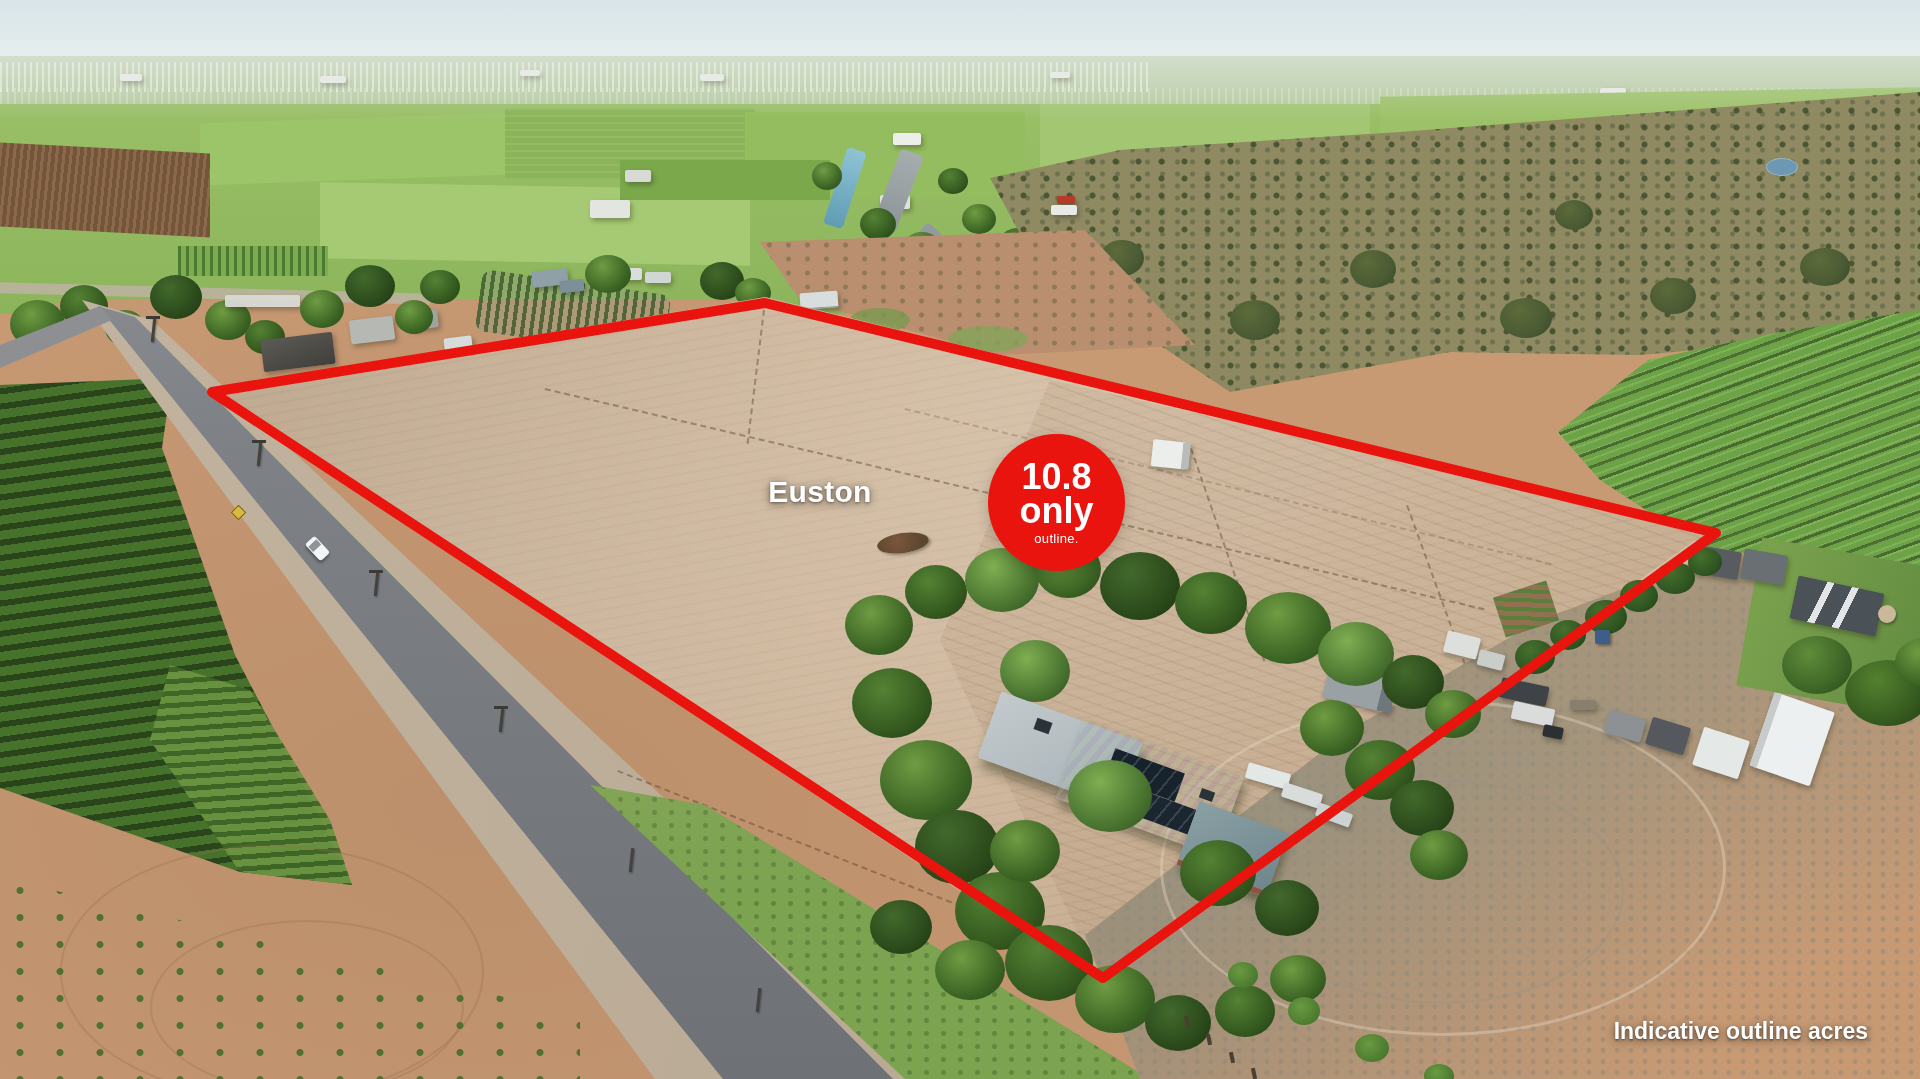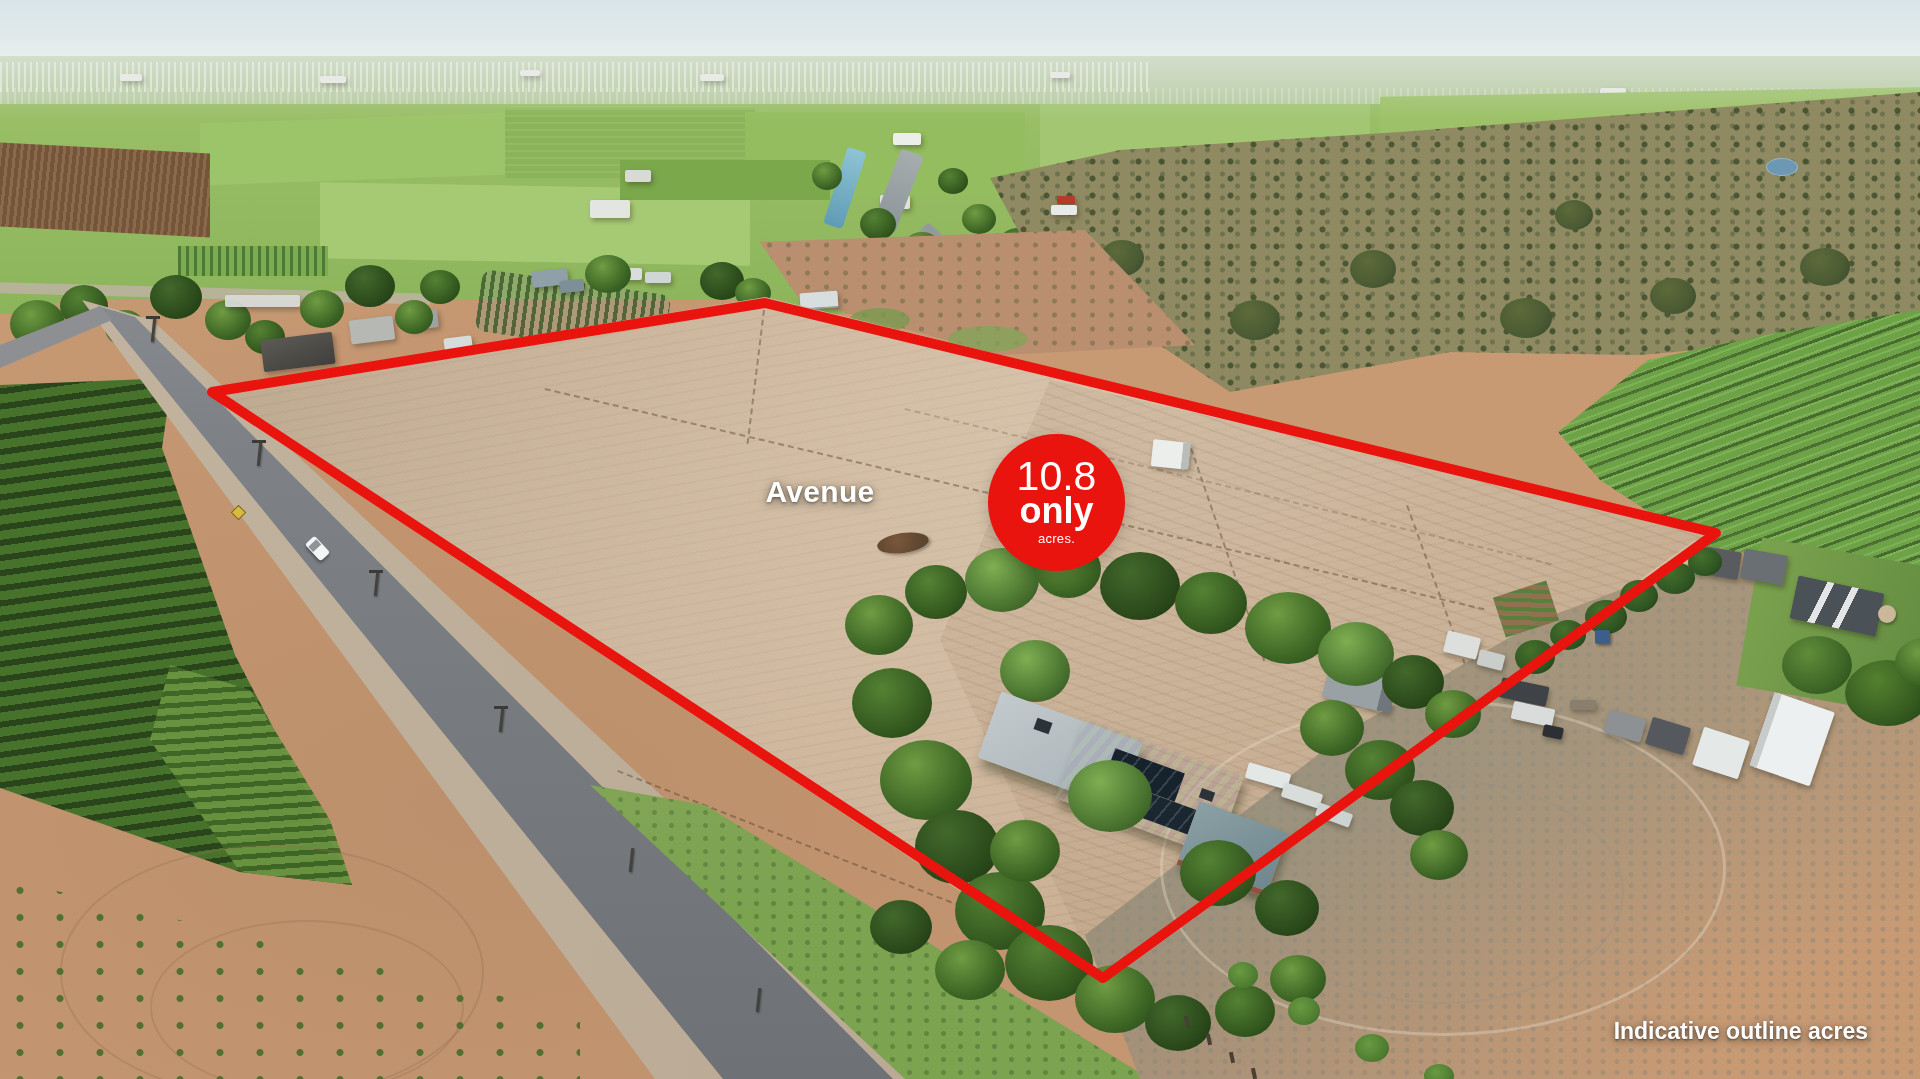--- a/index.html
+++ b/index.html
@@ -239,7 +239,7 @@
   </svg>
 
   <div class="address">
-    <span class="line">Avenue</span>
+    <span class="line">Euston</span>
   </div>
 
   <div class="badge">

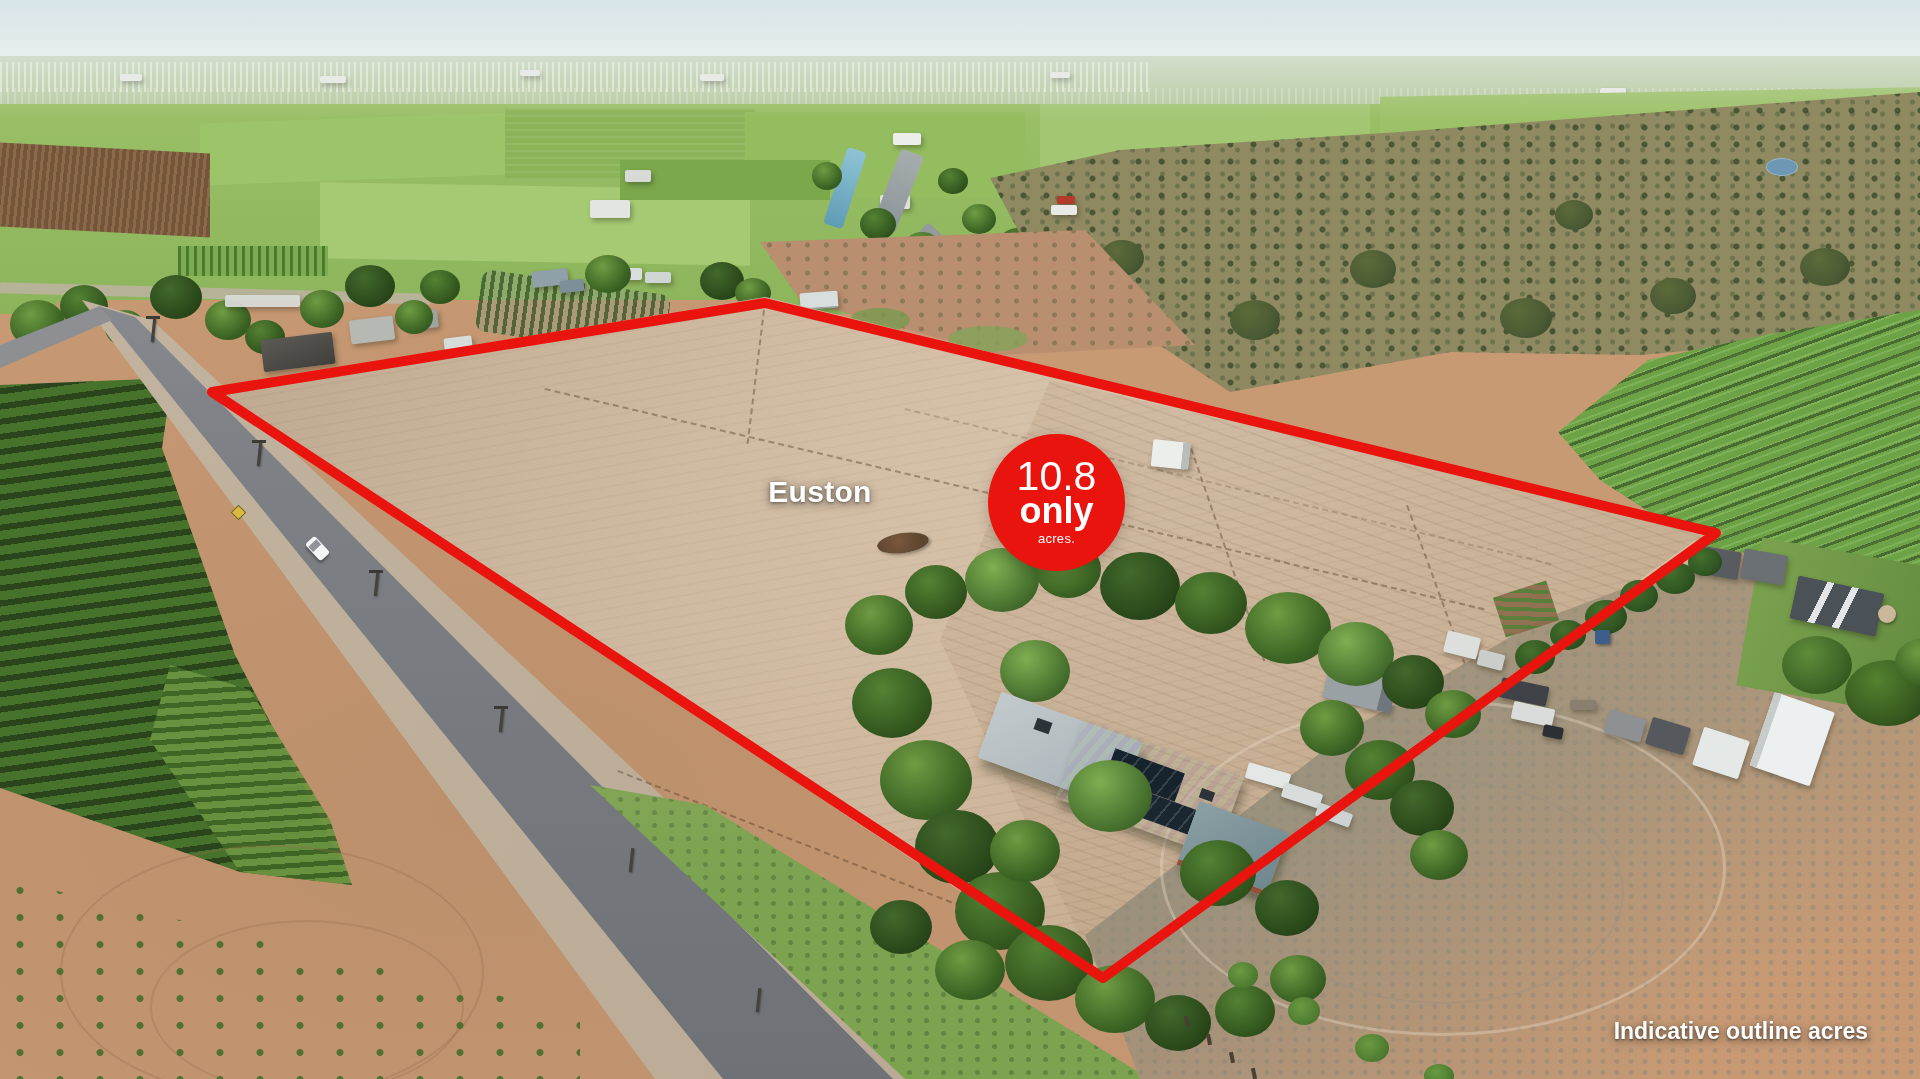--- a/index.html
+++ b/index.html
@@ -16,7 +16,7 @@
   .address{position:absolute;left:655px;top:473px;width:330px;text-align:center;color:#fff;font-weight:700;font-size:30px;line-height:37px;letter-spacing:.3px;text-shadow:0 2px 10px rgba(0,0,0,.5),0 1px 3px rgba(0,0,0,.4);}
   .address .line{display:block;}
   .badge{position:absolute;left:988px;top:434px;width:137px;height:137px;border-radius:50%;background:#ea140e;color:#fff;display:flex;flex-direction:column;align-items:center;justify-content:center;box-shadow:0 4px 14px rgba(0,0,0,.18);}
-  .badge-value{font-weight:400;font-size:41px;line-height:33px;}
+  .badge-value{font-weight:700;font-size:36px;line-height:33px;}
   .badge-unit{font-weight:700;font-size:36px;line-height:35px;}
   .badge-qualifier{font-size:13px;line-height:14px;margin-top:4px;letter-spacing:.3px;}
   .disclaimer{position:absolute;top:1018px;right:52px;color:#fff;font-weight:700;font-size:23px;text-shadow:0 2px 8px rgba(0,0,0,.55),0 1px 2px rgba(0,0,0,.4);}

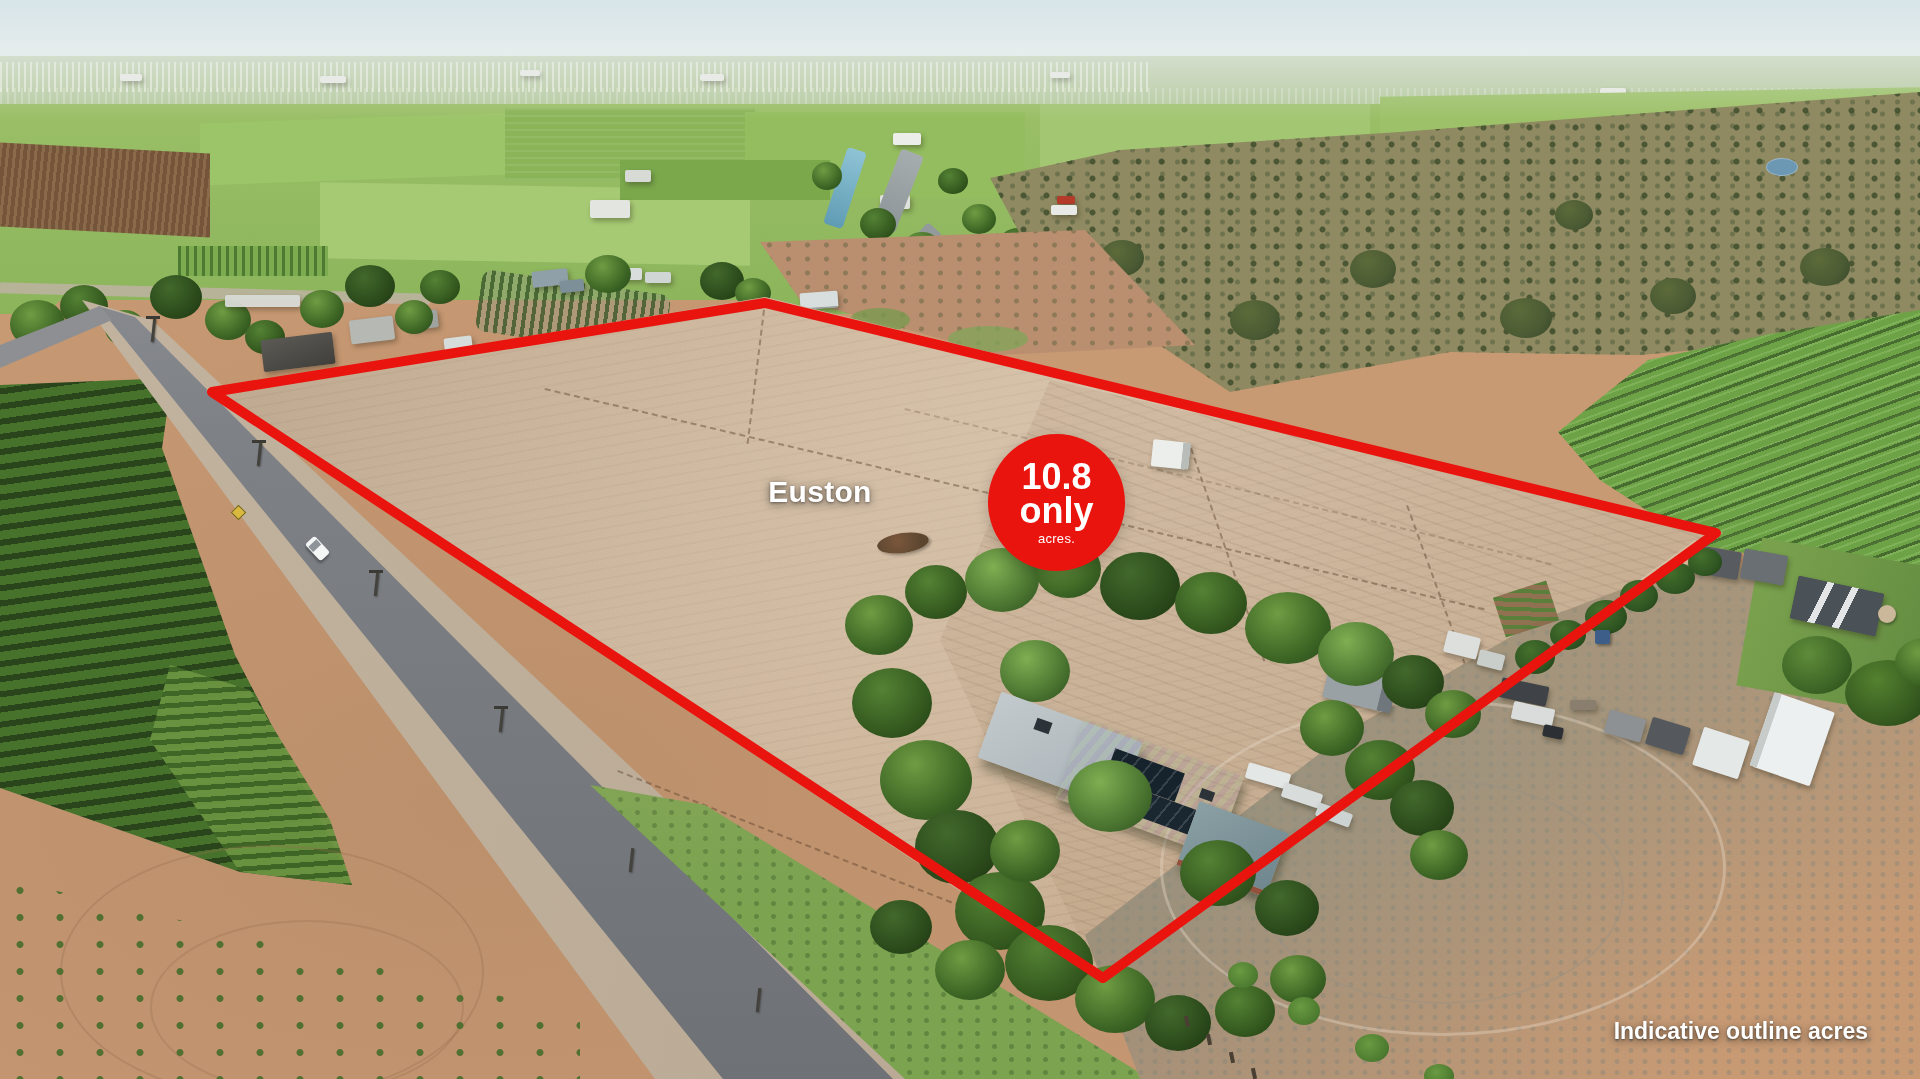--- a/index.html
+++ b/index.html
@@ -245,7 +245,7 @@
   <div class="badge">
     <div class="badge-value">10.8</div>
     <div class="badge-unit">only</div>
-    <div class="badge-qualifier">acres.</div>
+    <div class="badge-qualifier">outline.</div>
   </div>
 
   <div class="disclaimer">Indicative outline acres</div>

